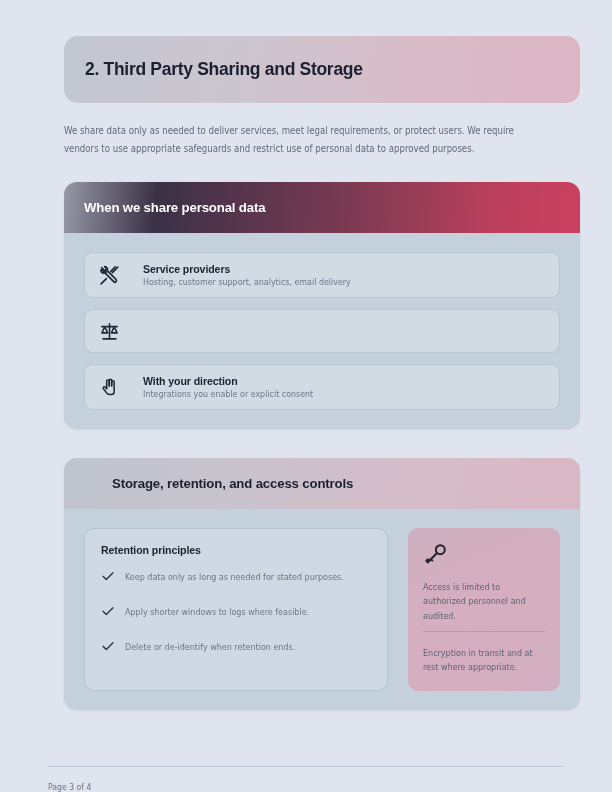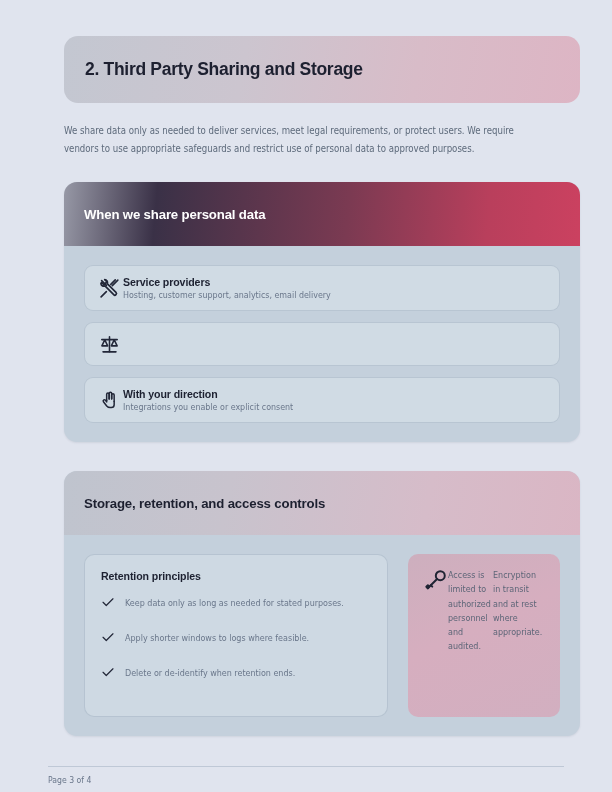--- a/index.html
+++ b/index.html
@@ -64,7 +64,7 @@
   .panel.storage { margin-top: 29px; }
 
   .panel-head {
-    height: 64px;
+    height: 51px;
     display: flex;
     align-items: center;
     padding: 0 20px;

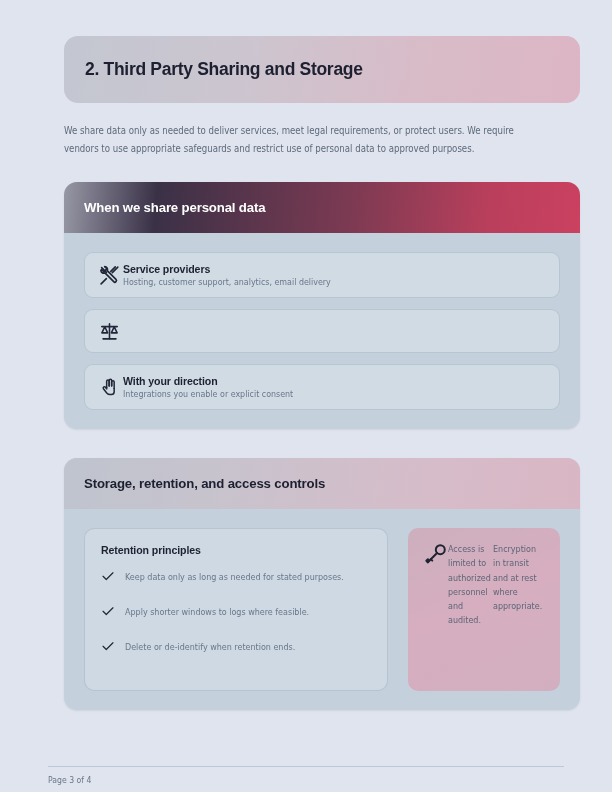--- a/index.html
+++ b/index.html
@@ -90,7 +90,7 @@
   .row {
     display: flex;
     align-items: center;
-    gap: 3px;
+    gap: 23px;
     background: rgba(219,227,235,0.55);
     border: 1px solid rgba(150,166,184,0.42);
     border-radius: 9px;

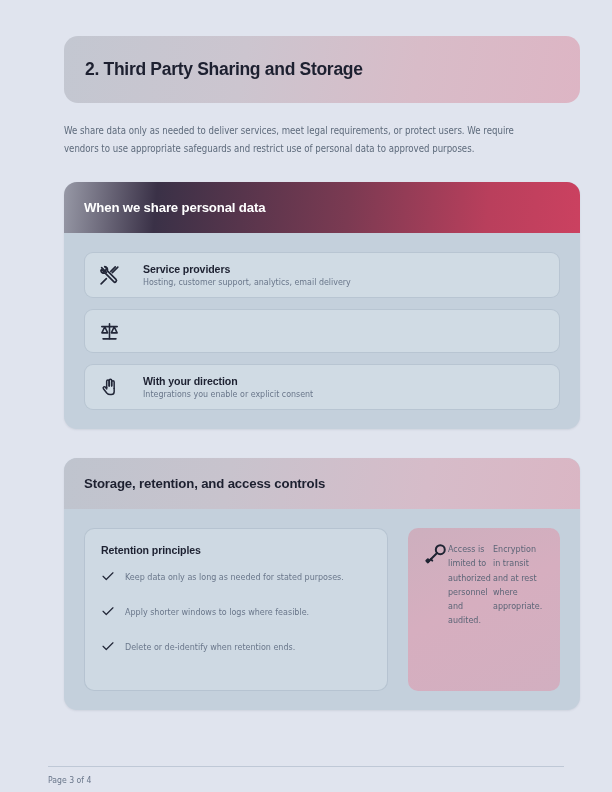--- a/index.html
+++ b/index.html
@@ -82,7 +82,7 @@
   .panel.storage .panel-head {
     background: linear-gradient(100deg, #bfc4ce 0%, #c8c3cd 32%, #d6bcc9 70%, #dab6c4 100%);
   }
-  .panel.storage .panel-head h2 { color: #1d2030; }
+  .panel.storage .panel-head h2 { color: #1d2030; margin-left: 28px; }
 
   .panel-body { padding: 19px 20px 19px 20px; }
 

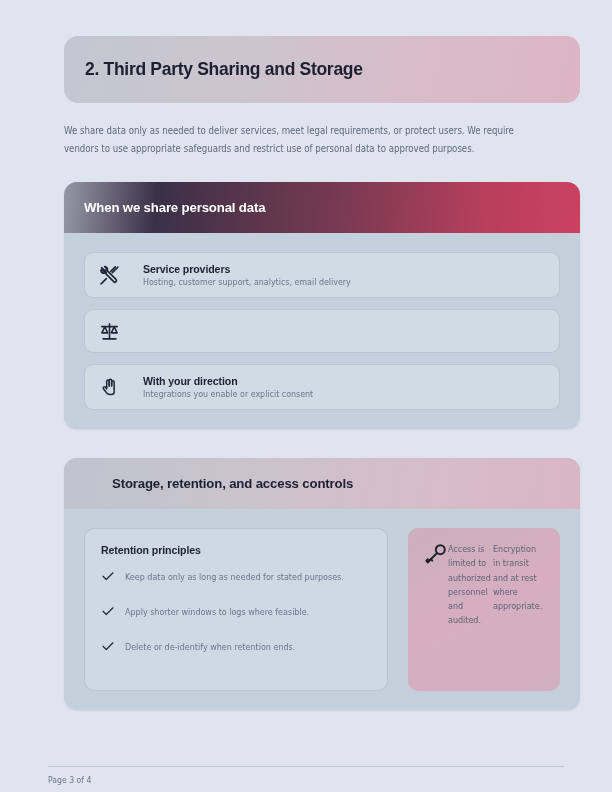--- a/index.html
+++ b/index.html
@@ -176,7 +176,7 @@
     background: linear-gradient(155deg, #cdafbe 0%, #d6aebf 45%, #d2afc0 100%);
     padding: 14px 15px 15px 15px;
     display: flex;
-    flex-direction: row;
+    flex-direction: column;
   }
   .key-icon {
     width: 25px; height: 25px;

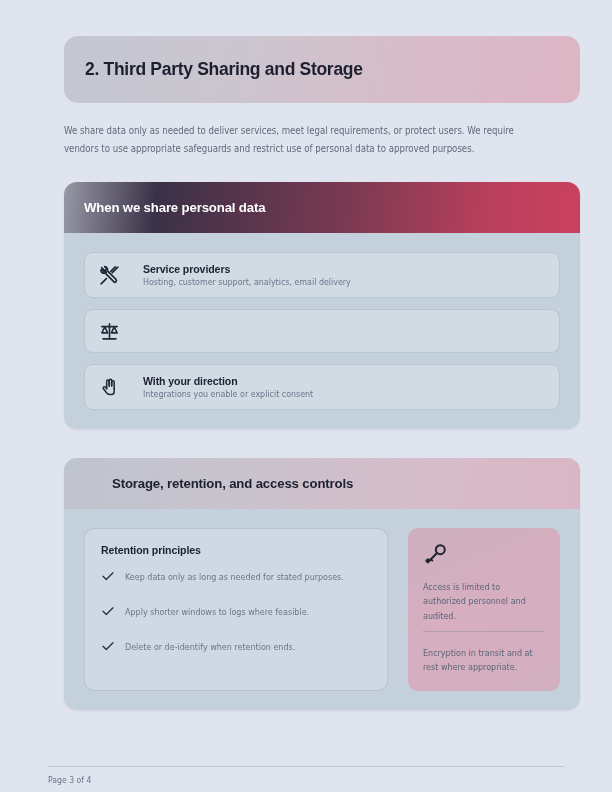--- a/index.html
+++ b/index.html
@@ -207,7 +207,7 @@
     height: 26px;
     border-top: 1px solid rgba(150,166,184,0.45);
     display: flex;
-    align-items: center;
+    align-items: flex-end;
   }
   .footer-text {
     font-size: 8.6px;

